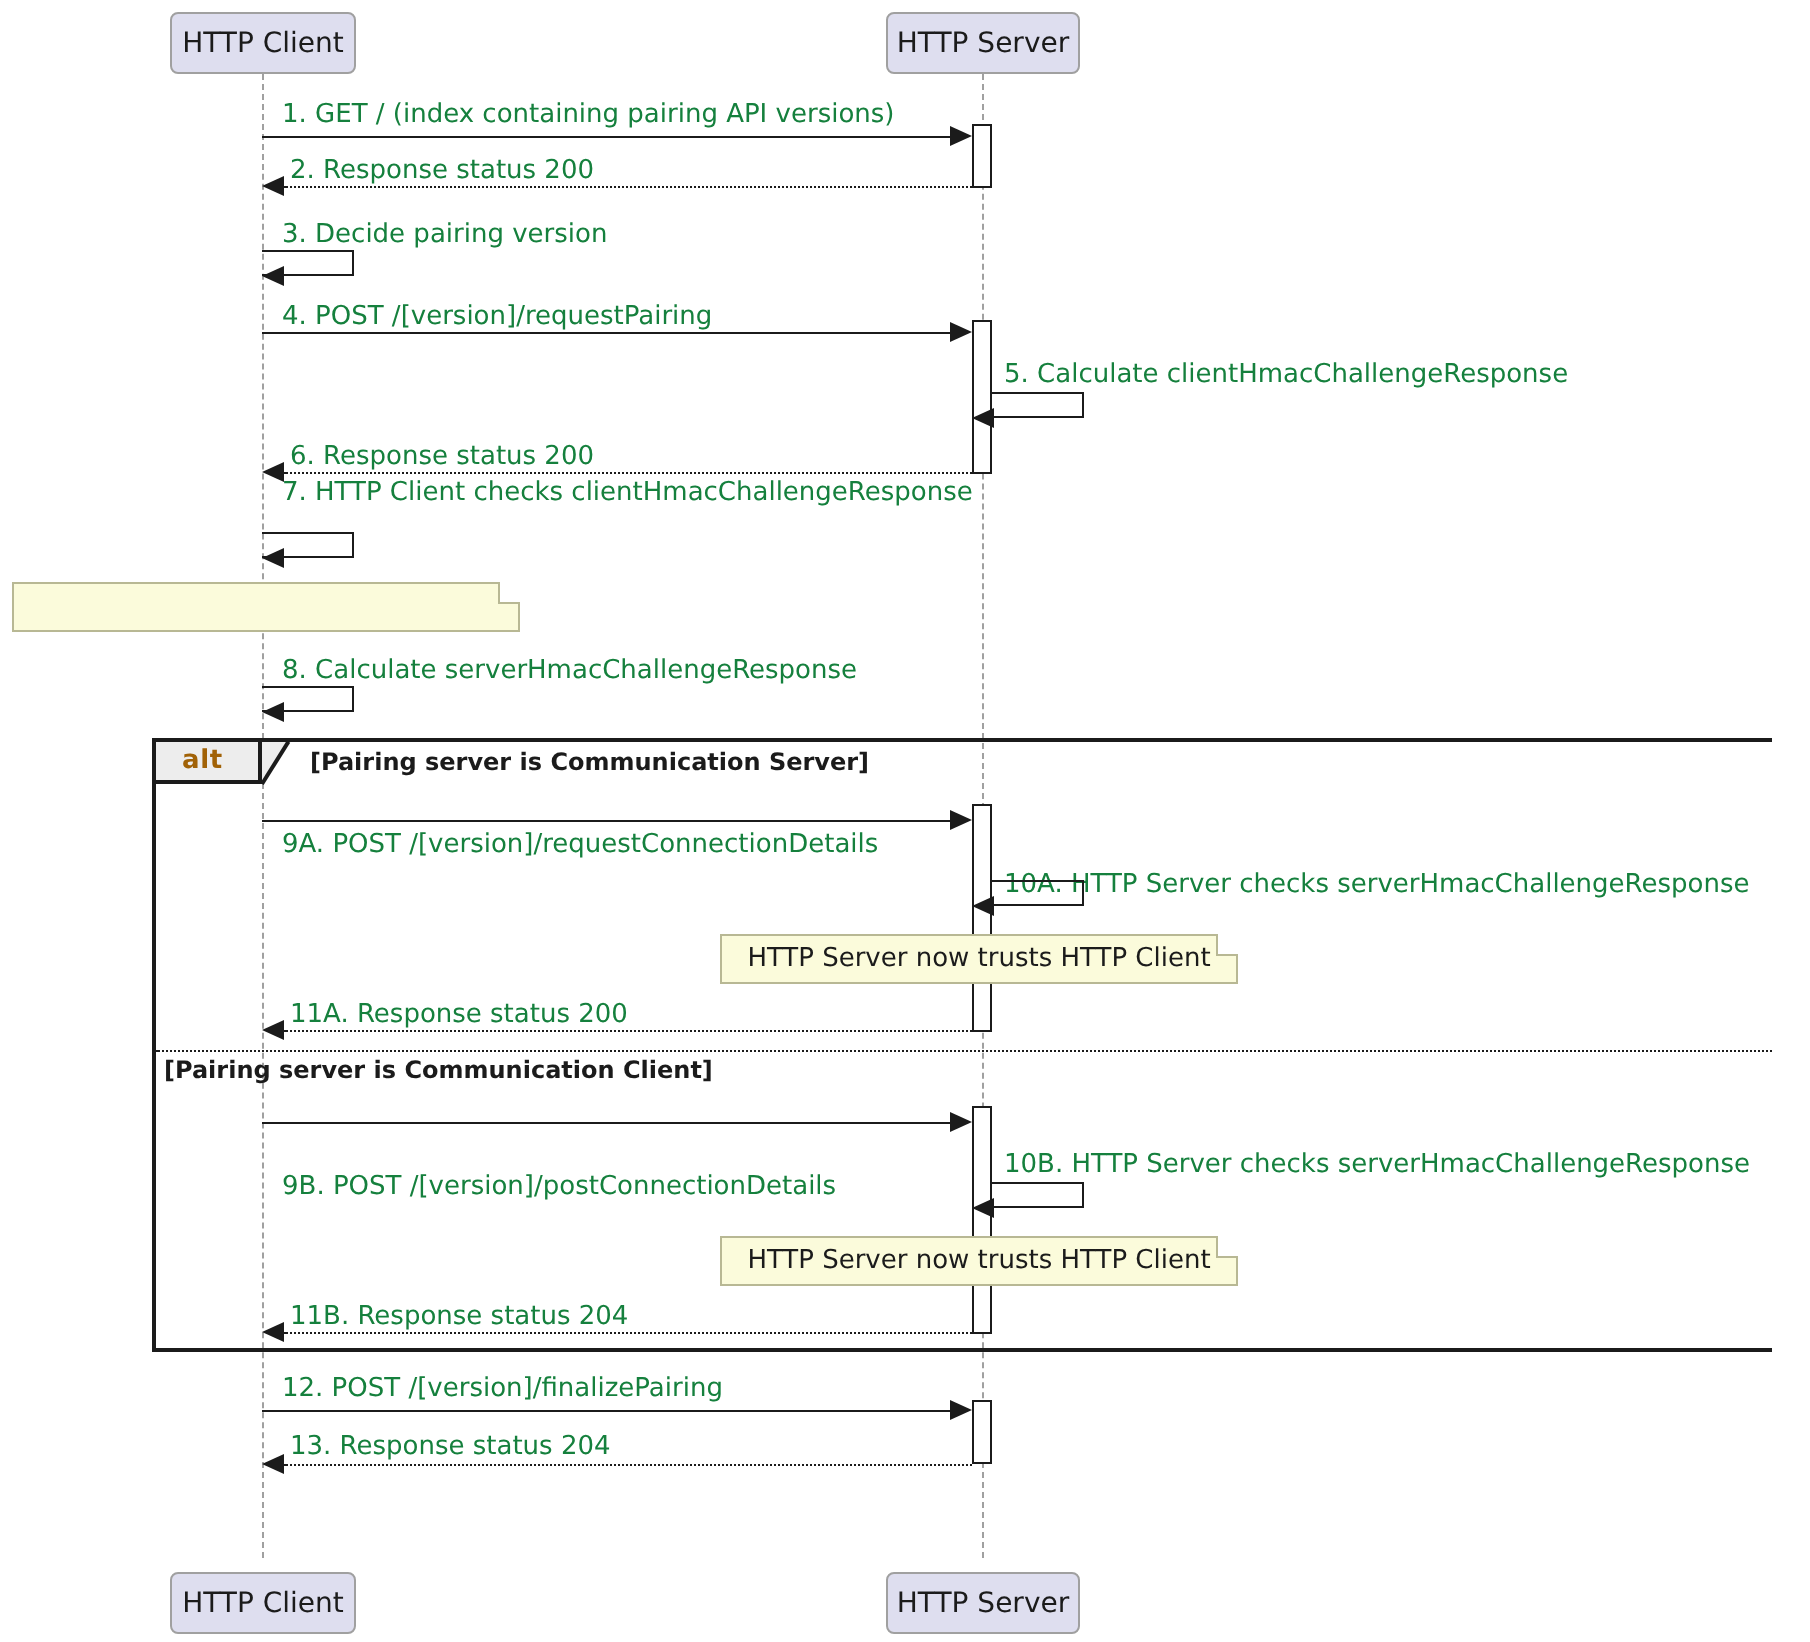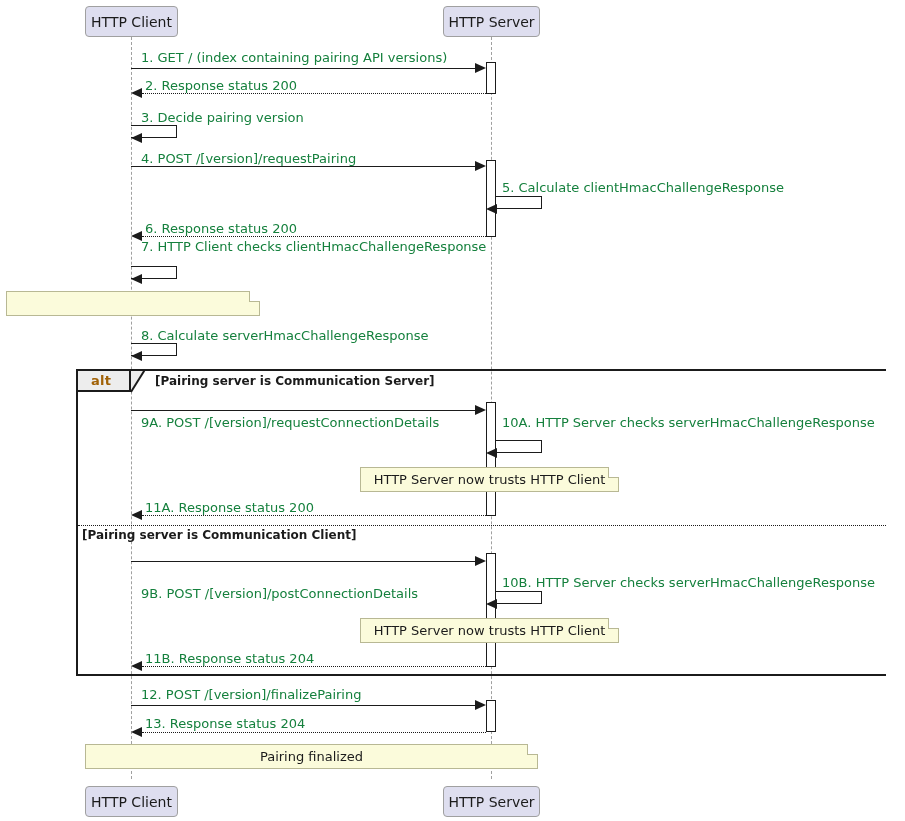--- a/index.html
+++ b/index.html
@@ -240,7 +240,7 @@
   <div class="msg-line" style="left:131px; top:410px; width:345px;"></div>
   <div class="arrow-head right" style="left:475px; top:405px;"></div>
 
-  <div class="msg-label" style="left:502px; top:416px;">10A. HTTP Server checks serverHmacChallengeResponse</div>
+  <div class="msg-label" style="left:502px; top:436px;">10A. HTTP Server checks serverHmacChallengeResponse</div>
   <div class="selfmsg" style="left:496px; top:440px; width:46px; height:13px;"></div>
   <div class="arrow-head left" style="left:486px; top:448px;"></div>
 

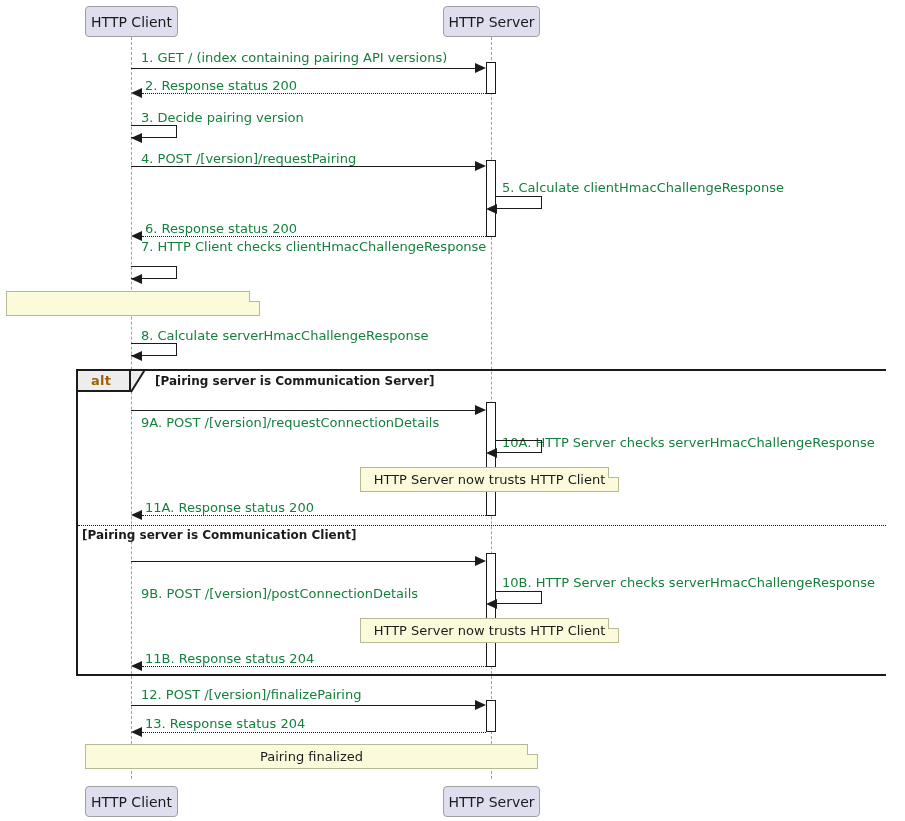--- a/index.html
+++ b/index.html
@@ -281,10 +281,6 @@
   <div class="msg-line dotted" style="left:142px; top:732px; width:344px;"></div>
   <div class="arrow-head left" style="left:131px; top:727px;"></div>
 
-  <div class="note center-text" style="left:85px; top:744px; width:453px; height:25px;">
-    <span>Pairing finalized</span>
-    <span class="fold"></span>
-  </div>
 
   <div class="participant" style="left:85px; top:786px; width:93px; height:31px;">
     <span>HTTP Client</span>

